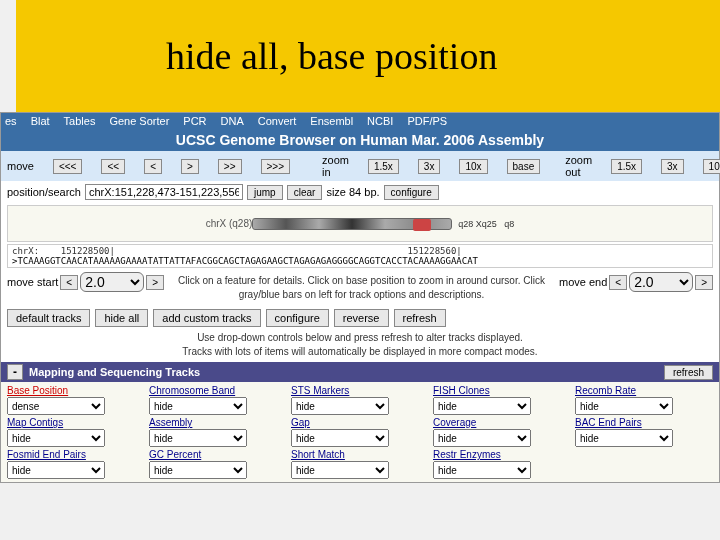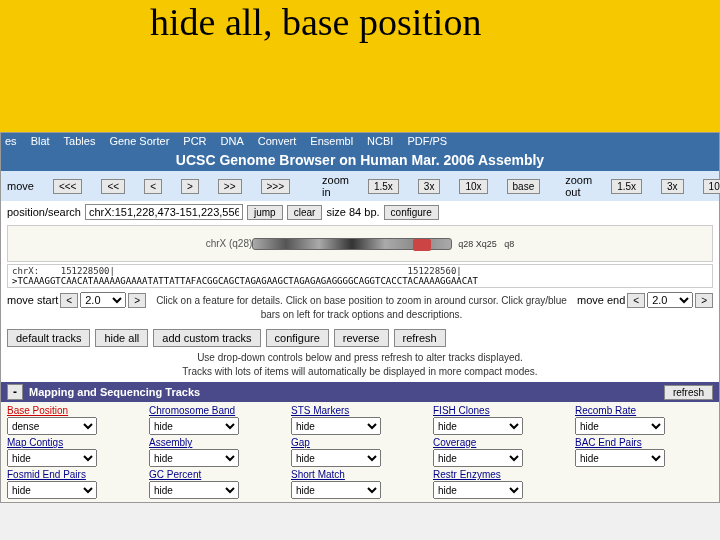--- a/index.html
+++ b/index.html
@@ -7,11 +7,12 @@
 
     .yellow-banner {
       background: #f5c800;
-      height: 132px;
-      display: flex;
-      align-items: flex-start;
+      height: 112px;
+      display: flex;
+      align-items: center;
       justify-content: flex-start;
       padding-left: 150px;
+      margin-left: 16px;
     }
     .yellow-banner h1 {
       font-size: 38px;

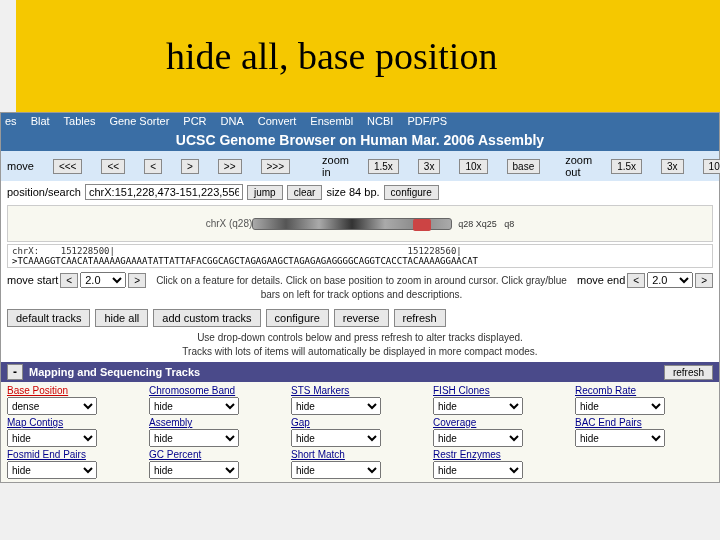--- a/index.html
+++ b/index.html
@@ -151,8 +151,9 @@
       cursor: pointer;
     }
     .move-btns select {
-      font-size: 11px;
-      width: 46px;
+      font-size: 14px;
+      width: 64px;
+      border-radius: 6px;
     }
     .help-text {
       flex: 1;

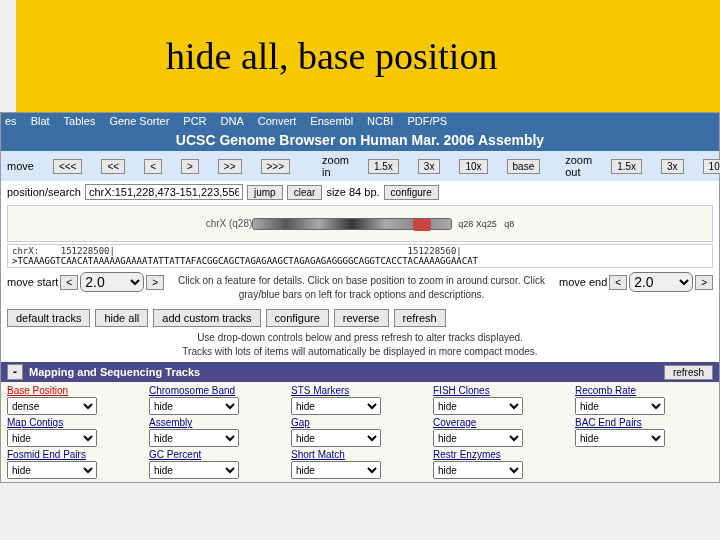--- a/index.html
+++ b/index.html
@@ -252,7 +252,7 @@
     .track-item select {
       font-size: 10px;
       height: 18px;
-      width: 90px;
+      width: 98px;
     }
     .track-item.highlight a {
       color: #cc0000;

